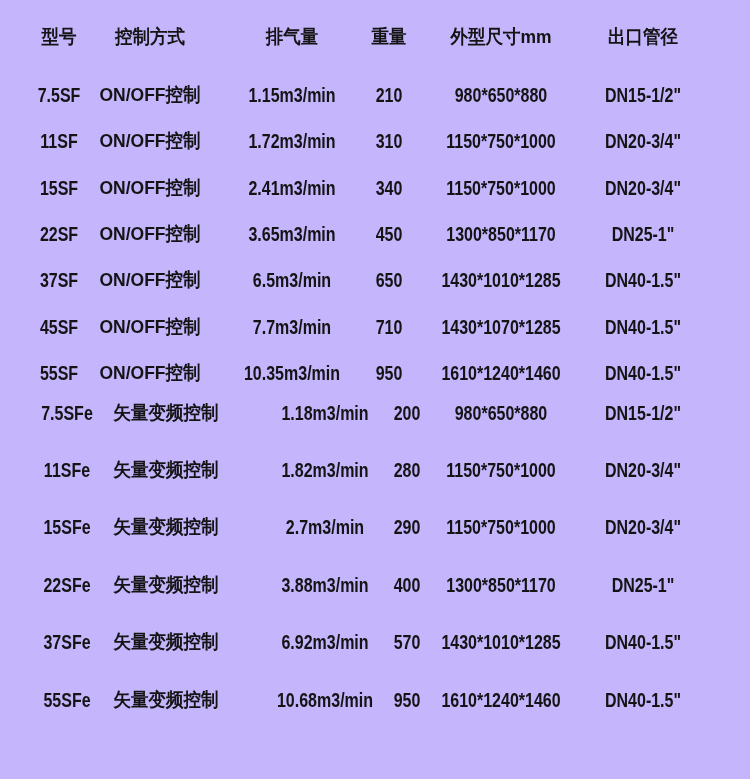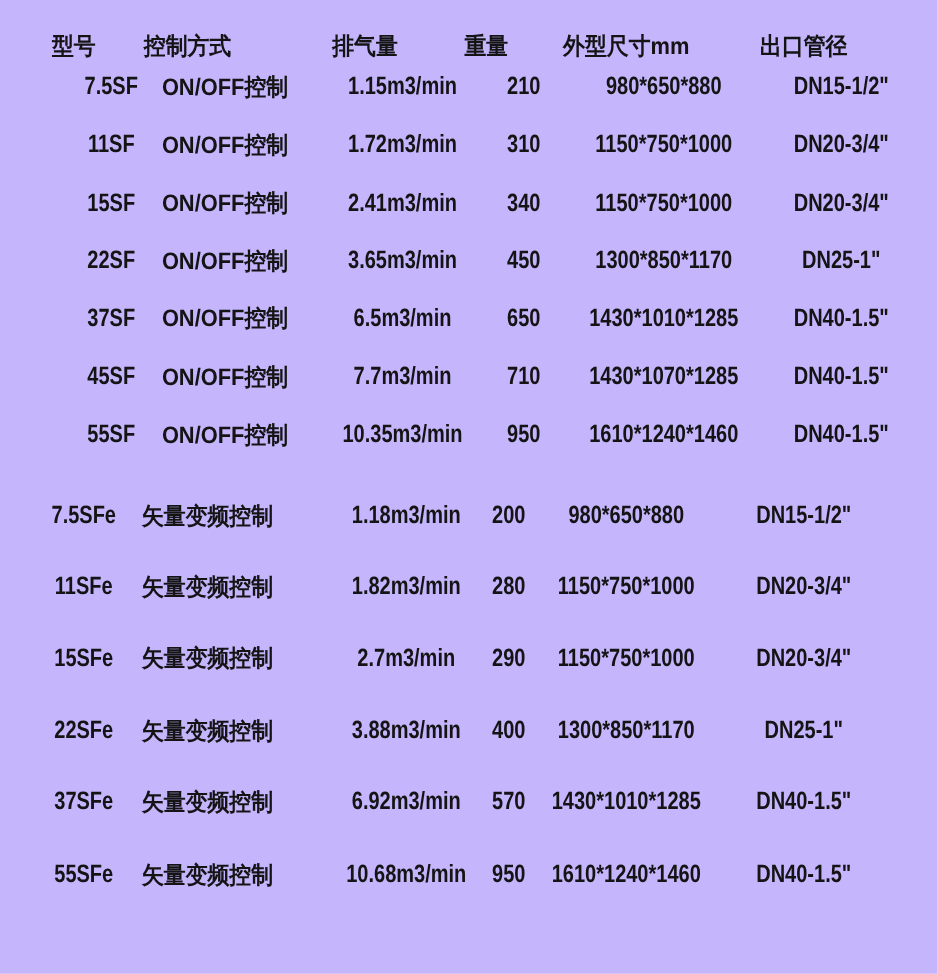--- a/index.html
+++ b/index.html
@@ -15,7 +15,7 @@
   .row { position: relative; }
   .header-row { position: absolute; top: 22px; left: 0; right: 0; height: 30px; }
   .section { position: absolute; left: 0; right: 0; }
-  .section-sf  { top: 47px; margin-left: 30px; }
+  .section-sf  { top: 72px; }
   .section-sf .row  { height: 46.3px; }
   .section-sfe { top: 384px; }
   .section-sfe .row { height: 57.4px; }

